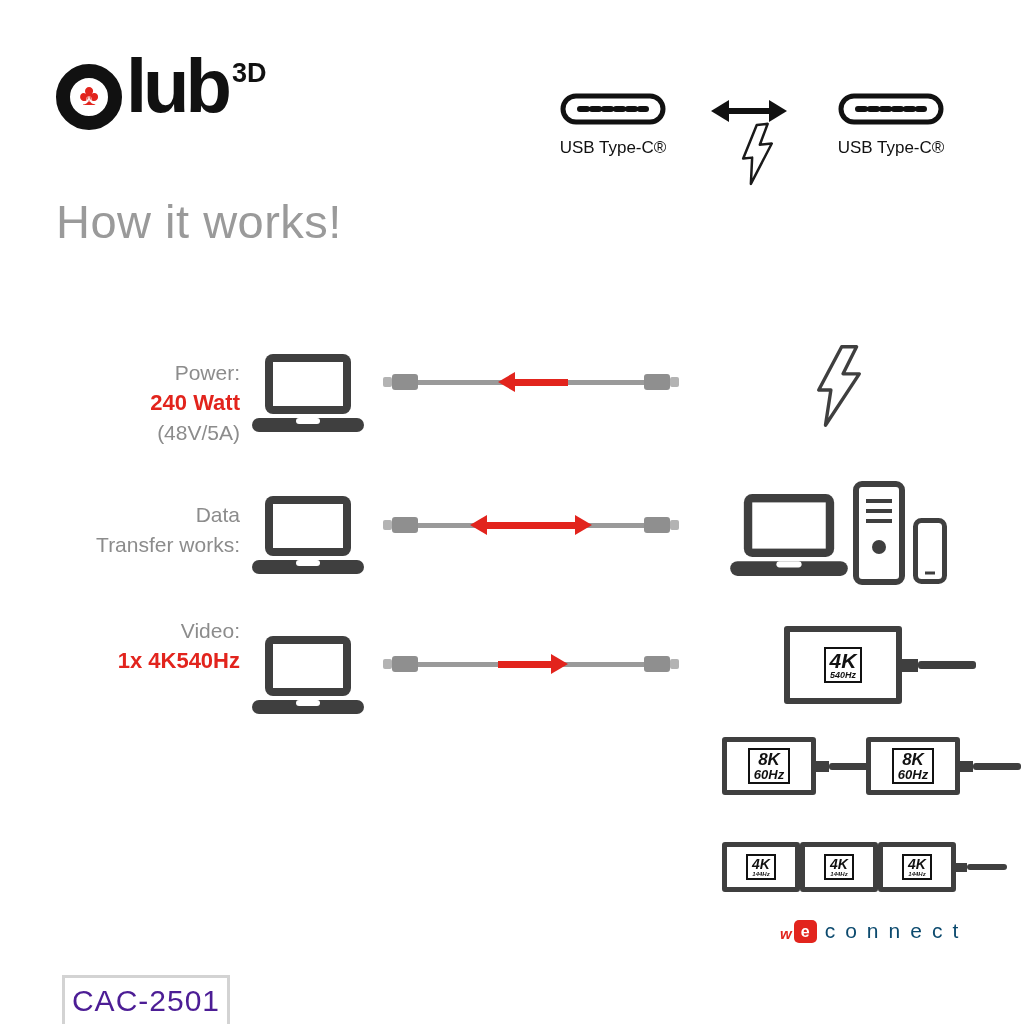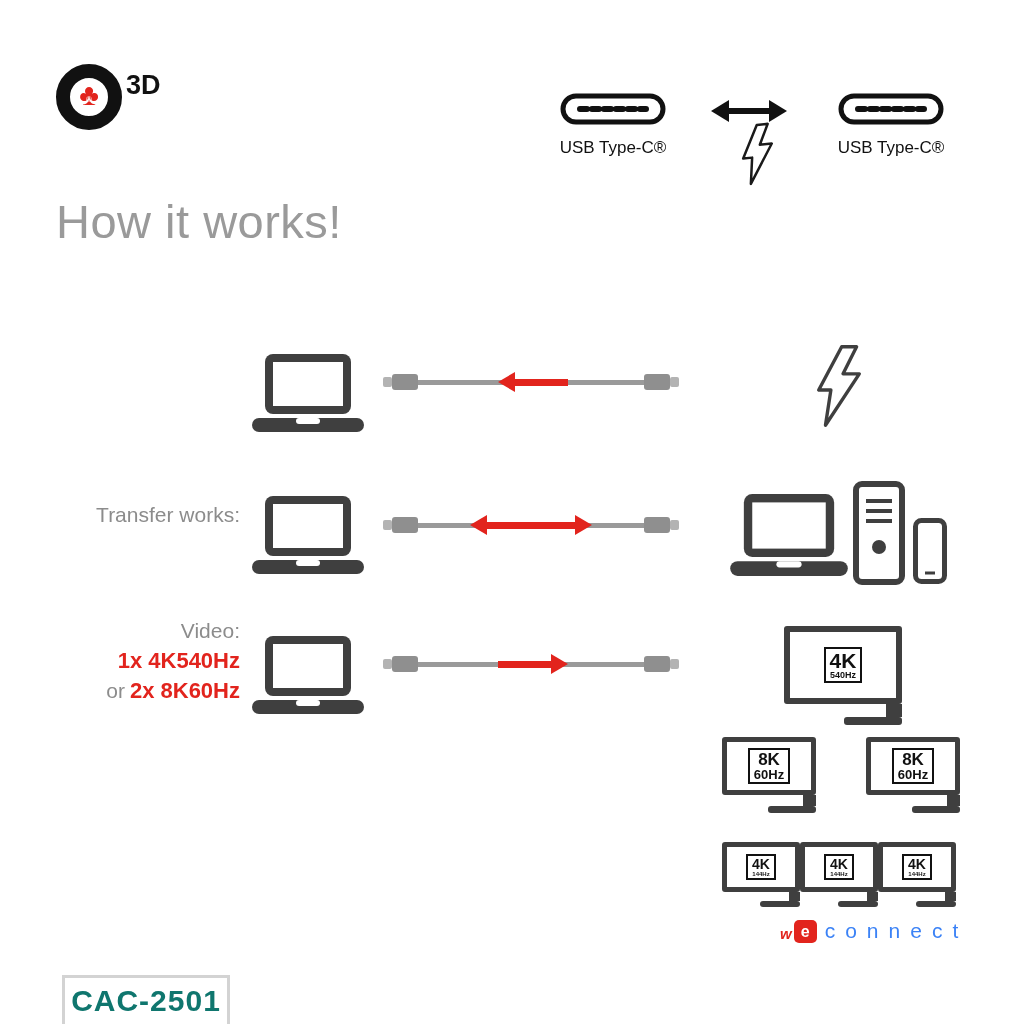--- a/index.html
+++ b/index.html
@@ -103,6 +103,7 @@
       <span class="clover">♣</span>
       <span class="clover-reg">®</span>
     </span>
+    <span class="logo-text">lub</span>
     <span class="logo-sup">3D</span>
   </div>
 

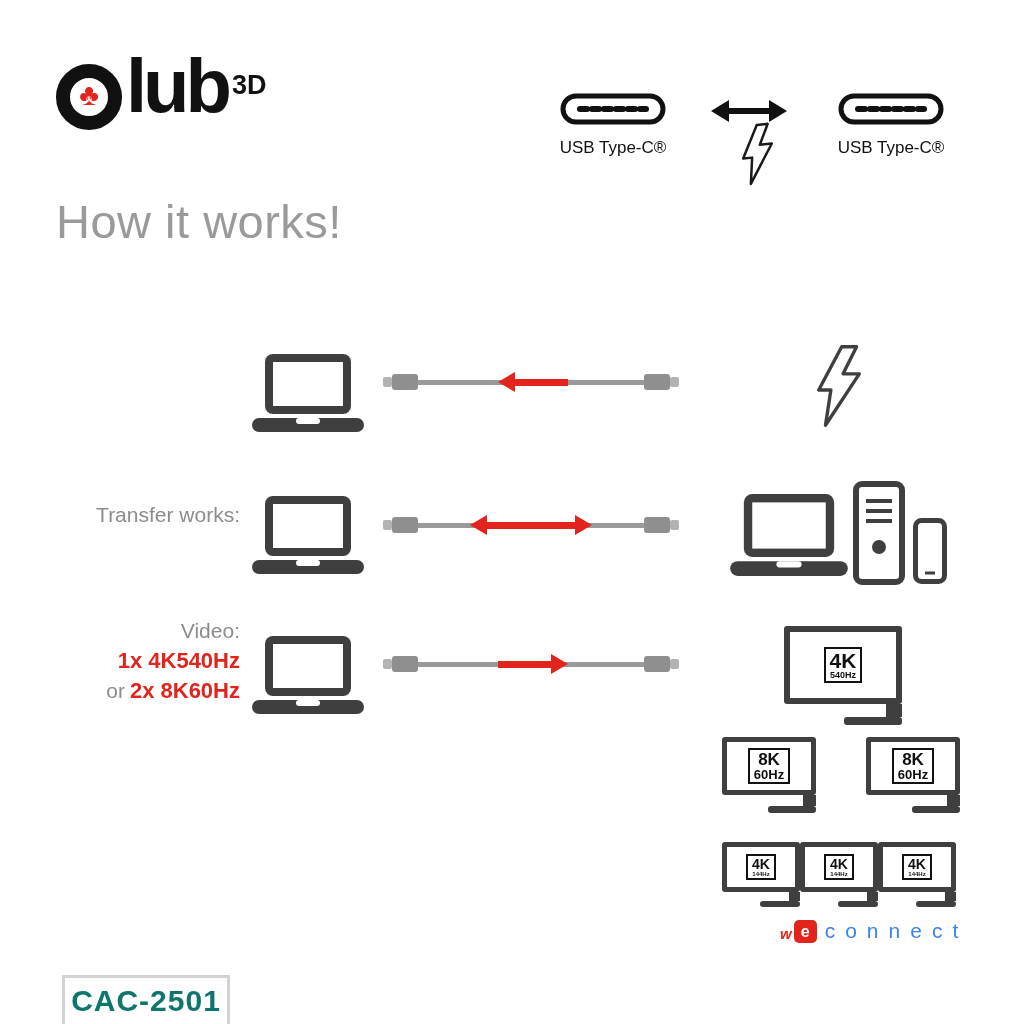--- a/index.html
+++ b/index.html
@@ -18,7 +18,7 @@
   .clover{position:absolute;left:50%;top:50%;transform:translate(-50%,-56%);font-size:30px;color:var(--accent-red);line-height:1;}
   .clover-reg{position:absolute;left:50%;top:56%;transform:translate(-50%,-50%);font-size:8px;color:#fff;font-weight:bold;z-index:2;}
   .logo-text{font-size:76px;font-weight:bold;color:#111;line-height:0.95;letter-spacing:-4px;margin-left:4px;}
-  .logo-sup{font-size:27px;font-weight:bold;color:#111;margin-left:4px;margin-top:20px;}
+  .logo-sup{font-size:27px;font-weight:bold;color:#111;margin-left:4px;margin-top:8px;}
 
   
   .usb-group{position:absolute;display:flex;flex-direction:column;align-items:center;gap:13px;width:110px;}

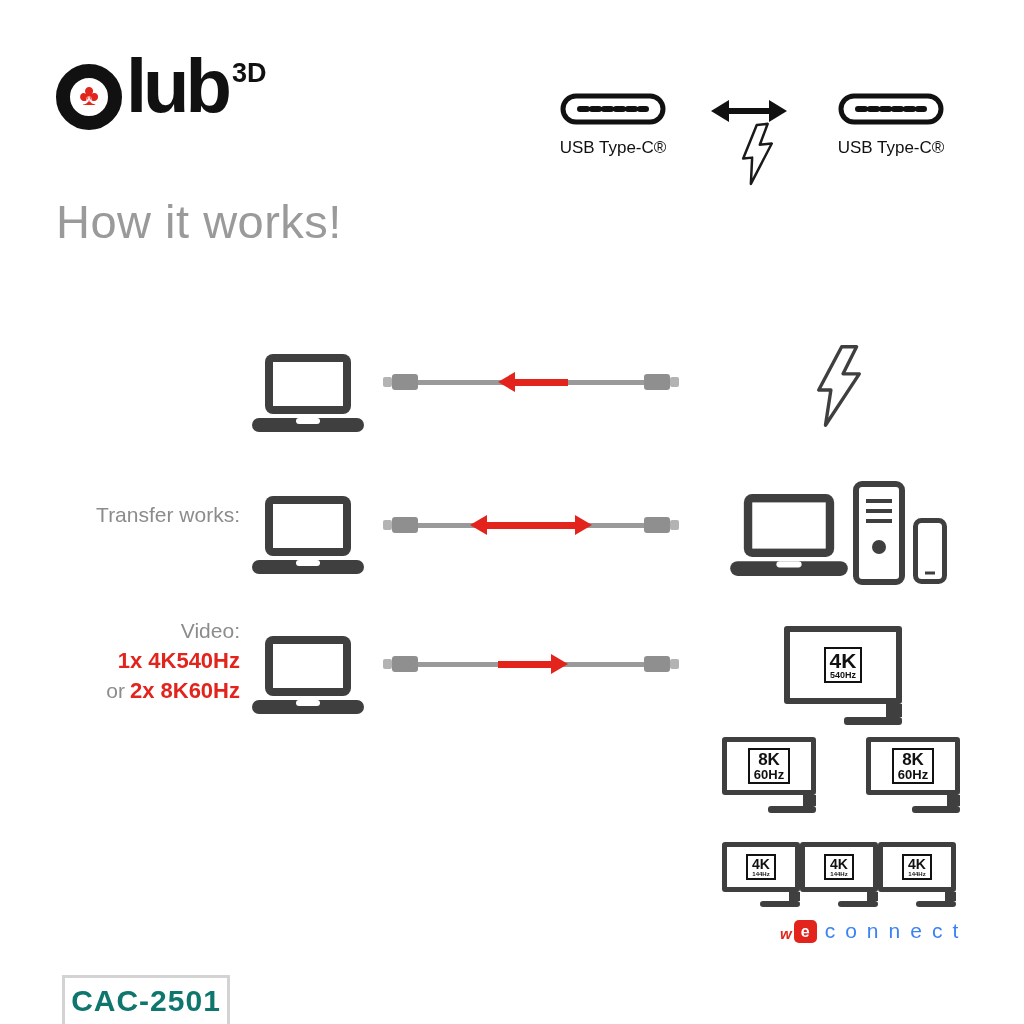--- a/index.html
+++ b/index.html
@@ -138,6 +138,11 @@
 
   <div class="title">How it works!</div>
 
+  <div class="row-labels" id="labels-power">
+    <div>Power:</div>
+    <div class="red-val">240 Watt</div>
+    <div>(48V/5A)</div>
+  </div>
 
   <div class="abs" style="left:252px;top:354px;">
     <svg width="112" height="80" viewBox="0 0 112 80">

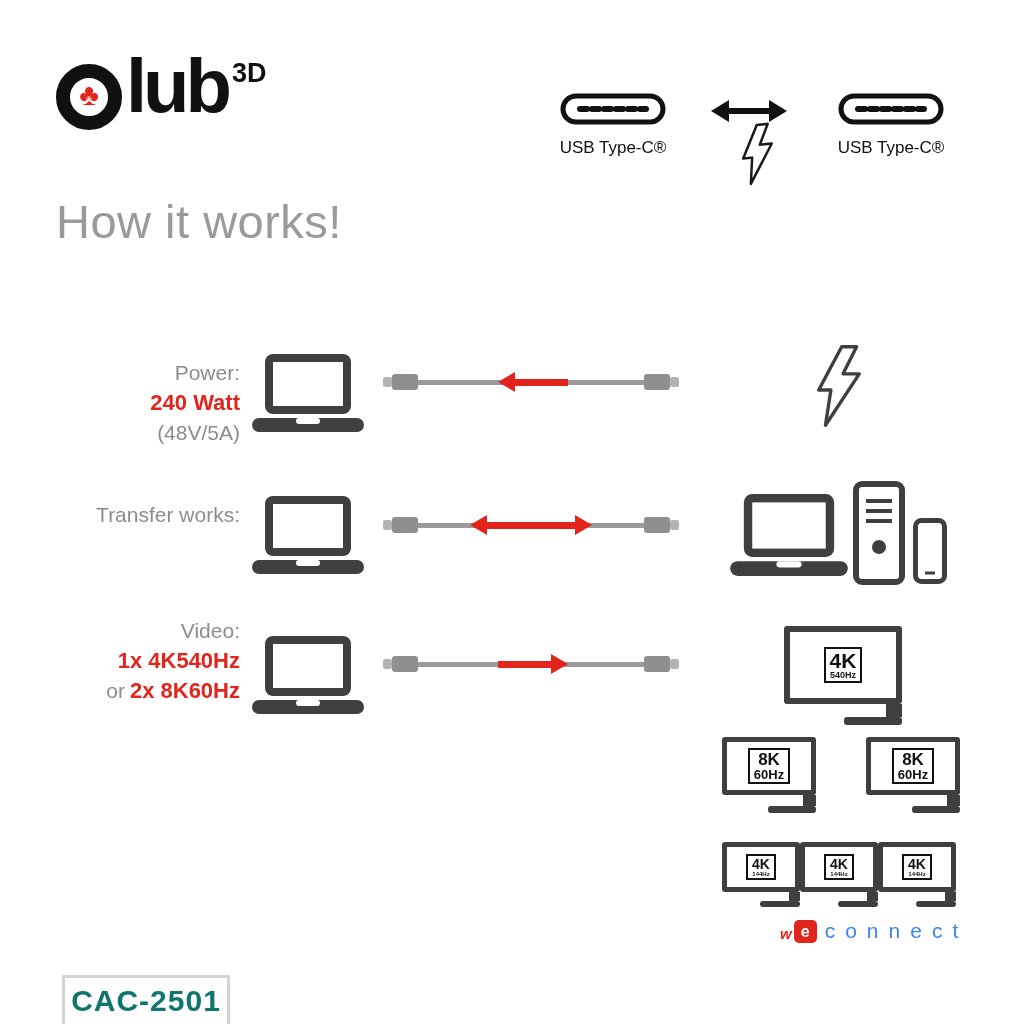--- a/index.html
+++ b/index.html
@@ -172,6 +172,7 @@
   </div>
 
   <div class="row-labels" id="labels-data">
+    <div>Data</div>
     <div>Transfer works:</div>
   </div>
 

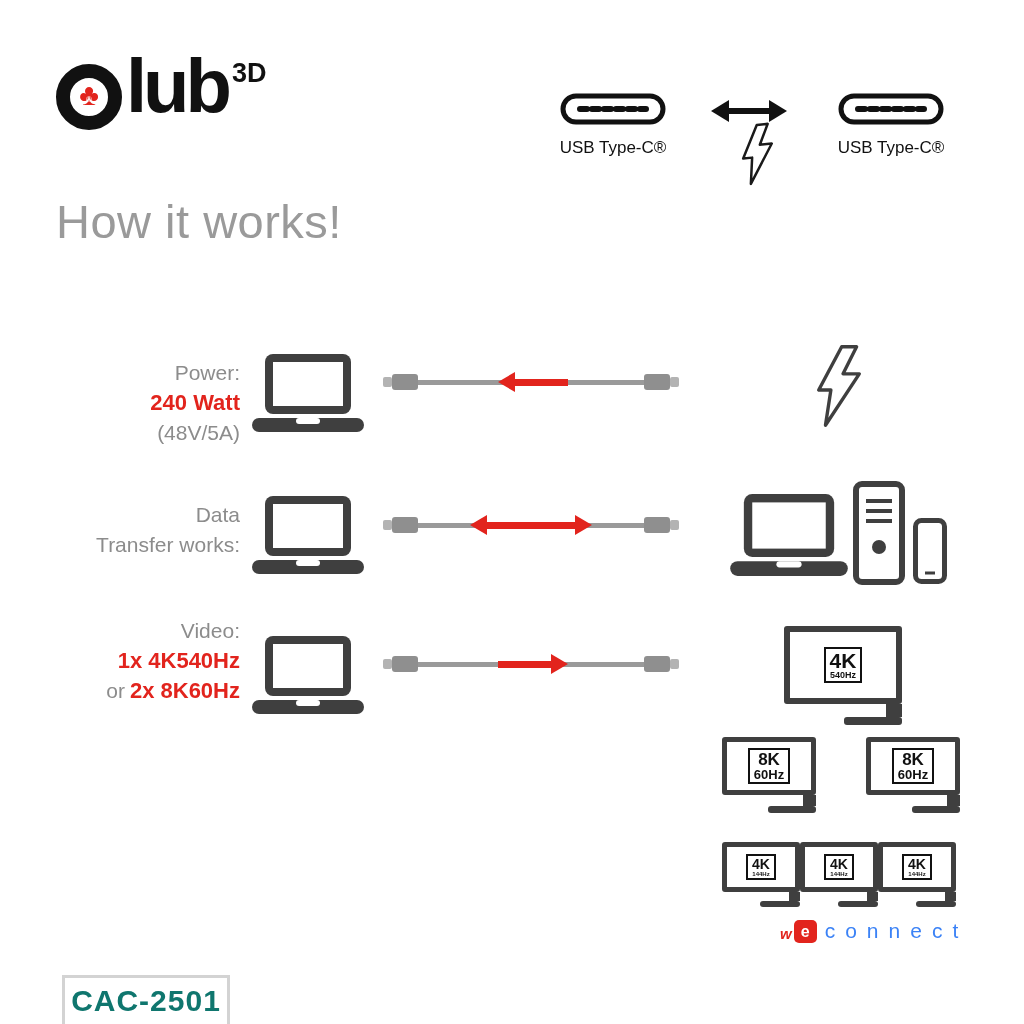--- a/index.html
+++ b/index.html
@@ -61,7 +61,7 @@
   #arrow-video{left:498px;top:654px;width:70px;}
 
   
-  .monitor{position:absolute;display:flex;flex-direction:column;align-items:flex-end;}
+  .monitor{position:absolute;display:flex;flex-direction:row;align-items:center;font-style:italic;}
   .mon-screen{background:#fff;border:6px solid var(--icon-dark);border-radius:3px;box-sizing:border-box;display:flex;align-items:center;justify-content:center;}
   .mon-stand{background:var(--icon-dark);}
   .mon-base{background:var(--icon-dark);border-radius:3px;}

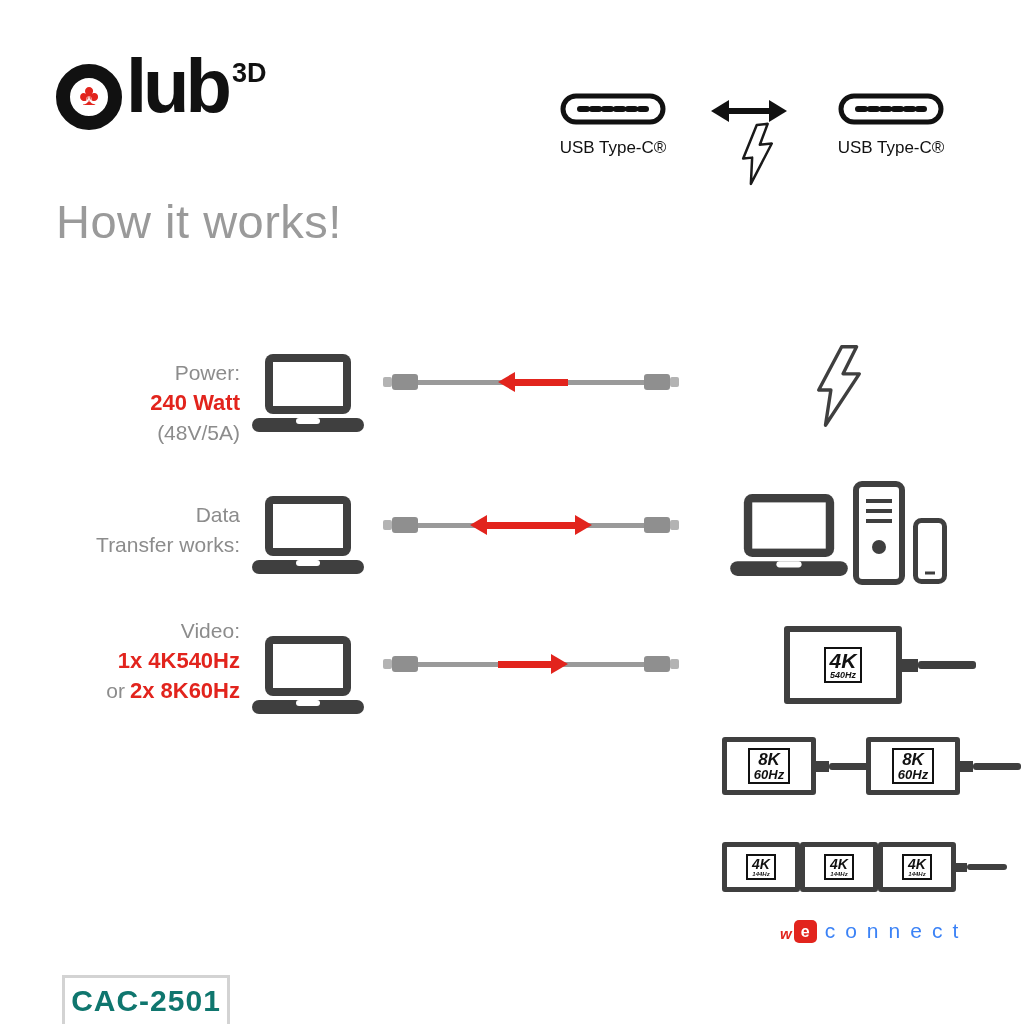--- a/index.html
+++ b/index.html
@@ -225,7 +225,6 @@
   <div class="row-labels" id="labels-video">
     <div>Video:</div>
     <div class="red-val">1x 4K540Hz</div>
-    <div><span class="or-prefix">or</span><span class="red-val">2x 8K60Hz</span></div>
   </div>
 
   <div class="abs" style="left:252px;top:636px;">

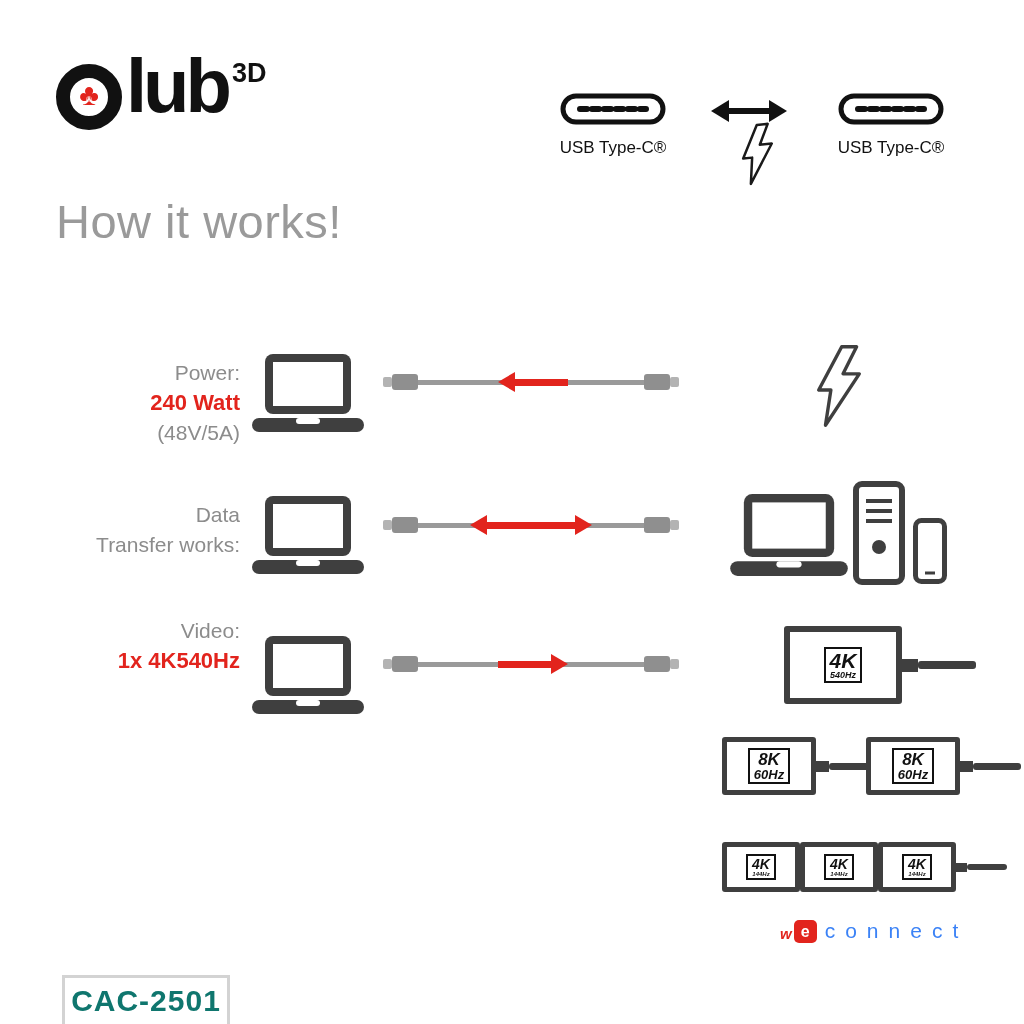--- a/index.html
+++ b/index.html
@@ -87,7 +87,7 @@
   .wc-w{color:var(--accent-red);font-size:15px;font-style:italic;font-weight:bold;margin-right:2px;margin-bottom:1px;}
   .wc-e-box{width:23px;height:23px;background:var(--accent-red);border-radius:5px;display:inline-flex;align-items:center;justify-content:center;}
   .wc-e{color:#fff;font-size:16px;font-weight:bold;line-height:1;}
-  .wc-rest{font-size:21px;color:#3b82f6;letter-spacing:10px;margin-left:8px;font-weight:500;}
+  .wc-rest{font-size:21px;color:#0c4a6e;letter-spacing:10px;margin-left:8px;font-weight:500;}
 
   
   .product-code{position:absolute;left:62px;top:975px;width:168px;height:49px;border:3px solid #d3d3d3;border-bottom:none;box-sizing:border-box;display:flex;align-items:center;justify-content:center;}

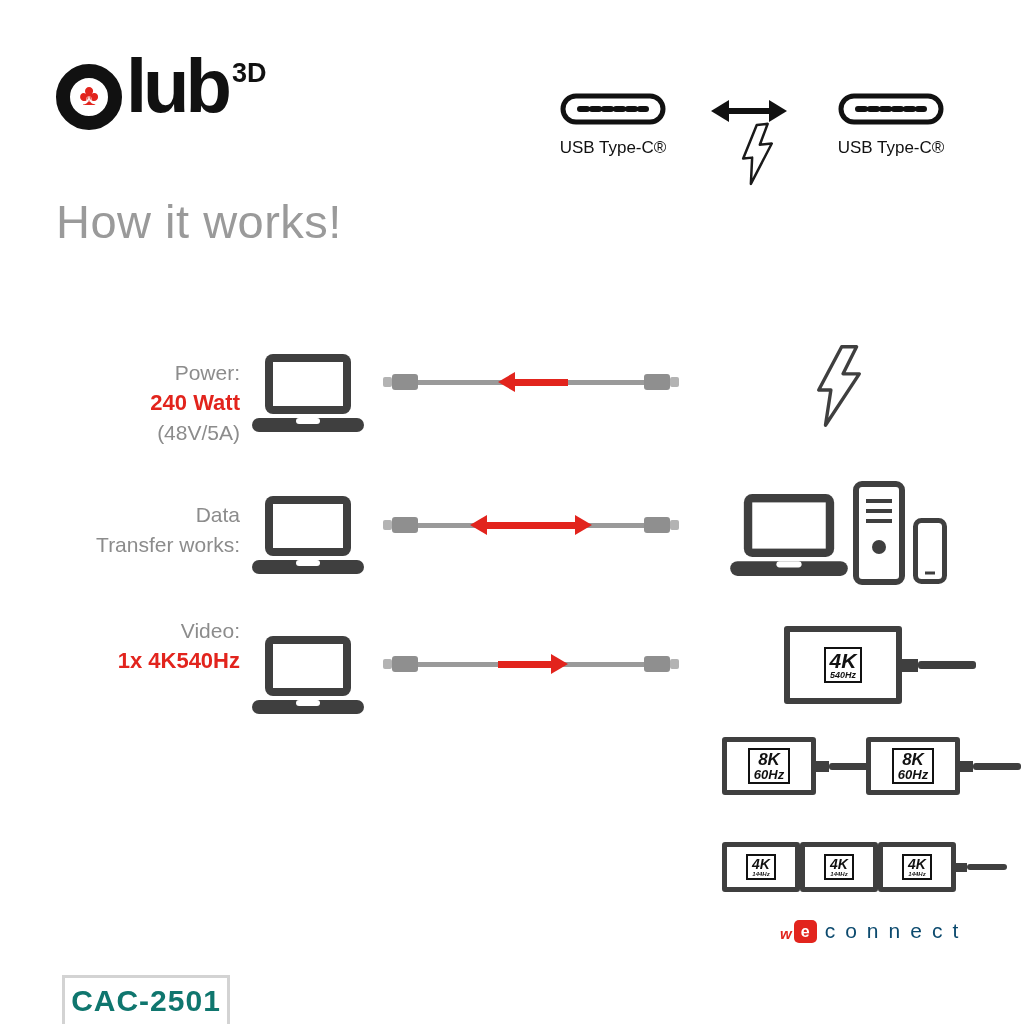--- a/index.html
+++ b/index.html
@@ -91,7 +91,7 @@
 
   
   .product-code{position:absolute;left:62px;top:975px;width:168px;height:49px;border:3px solid #d3d3d3;border-bottom:none;box-sizing:border-box;display:flex;align-items:center;justify-content:center;}
-  .product-code span{color:#0f766e;font-size:30px;letter-spacing:1px;font-weight:bold;}
+  .product-code span{color:#4c1d95;font-size:30px;letter-spacing:1px;}
 </style>
 </head>
 <body>

